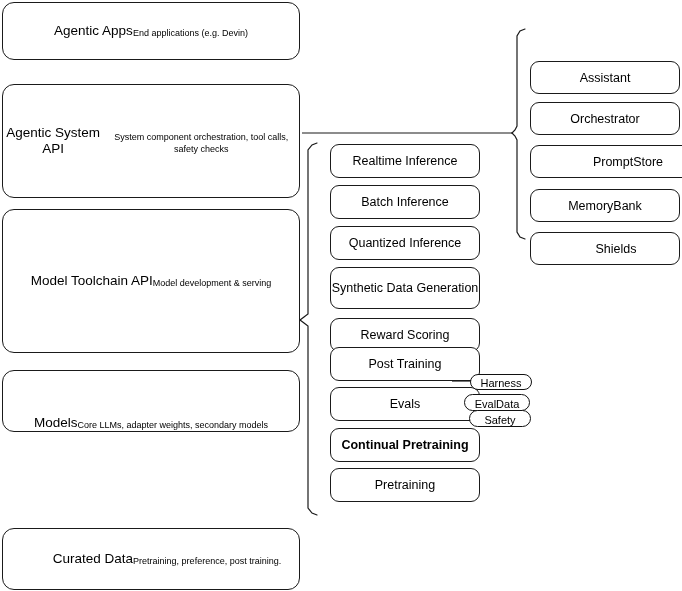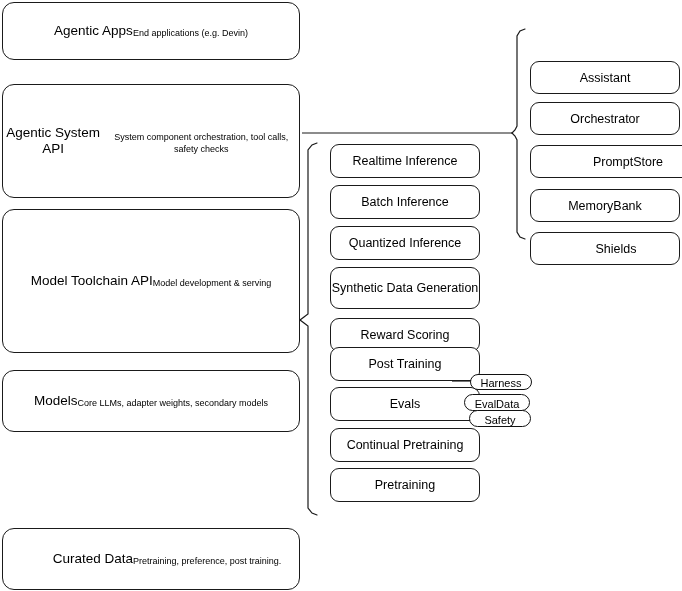--- a/index.html
+++ b/index.html
@@ -112,7 +112,7 @@
     <div class="subtitle">Model development &amp; serving</div>
   </div>
 
-  <div class="node layer-box" style="left:2px; top:370px; width:298px; height:62px;">
+  <div class="node layer-box" style="left:2px; top:370px; width:298px; height:62px;align-items:flex-end;">
     <div class="title">Models</div>
     <div class="subtitle">Core LLMs, adapter weights, secondary models</div>
   </div>

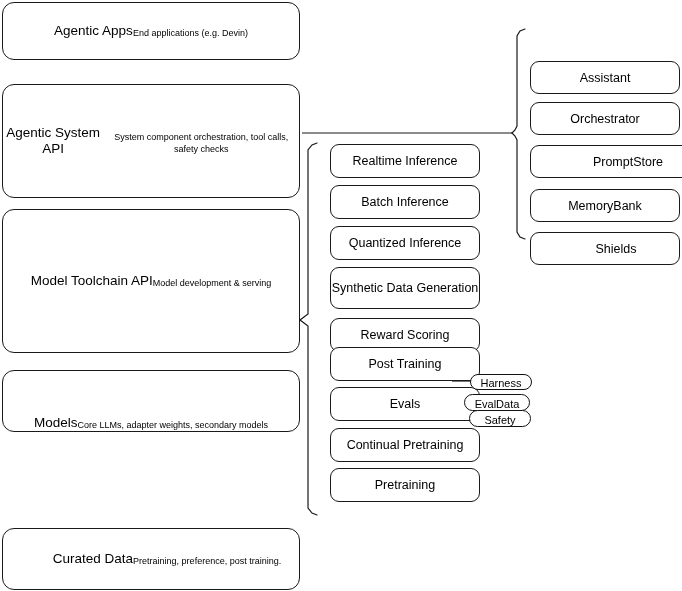--- a/index.html
+++ b/index.html
@@ -144,7 +144,7 @@
   <div class="node mid-node" style="left:330px; top:387px; width:150px; height:34px;">
     <div class="title">Evals</div>
   </div>
-  <div class="node mid-node" style="left:330px; top:428px; width:150px; height:34px;">
+  <div class="node mid-node" style="left:330px; top:428px; width:150px; height:34px;font-weight:bold;">
     <div class="title">Continual Pretraining</div>
   </div>
   <div class="node mid-node" style="left:330px; top:468px; width:150px; height:34px;">

